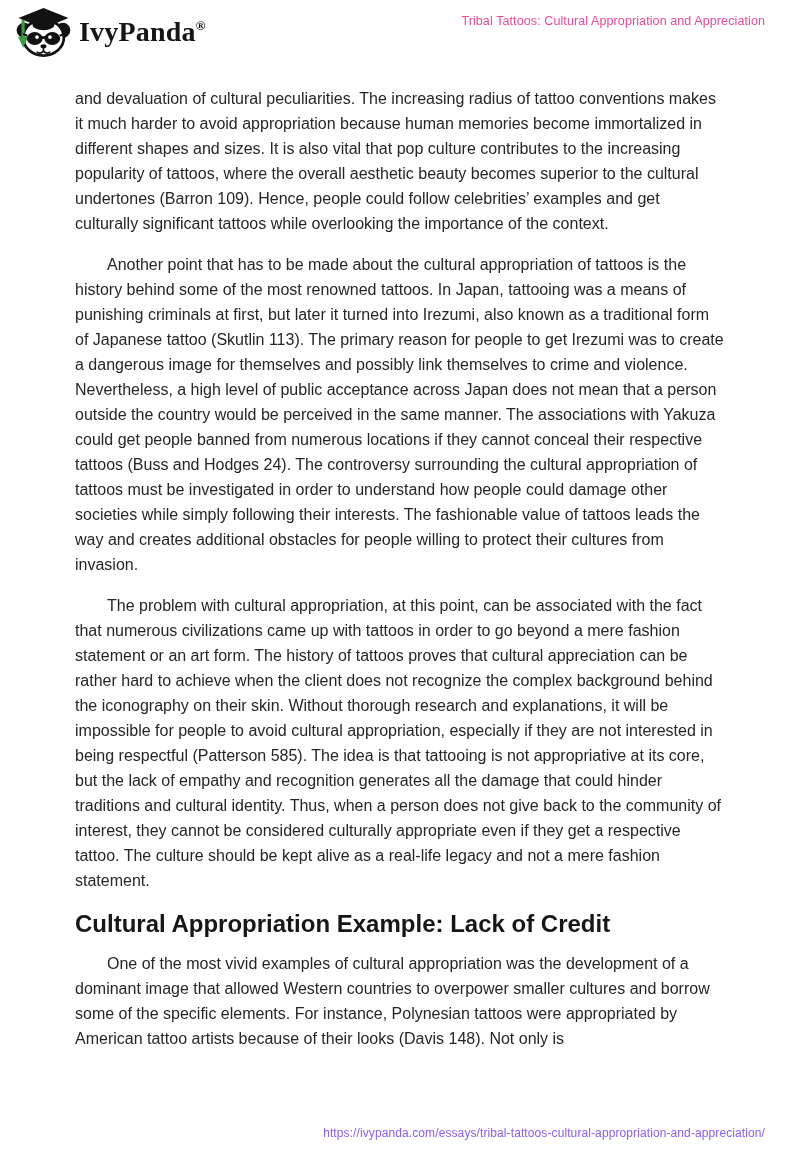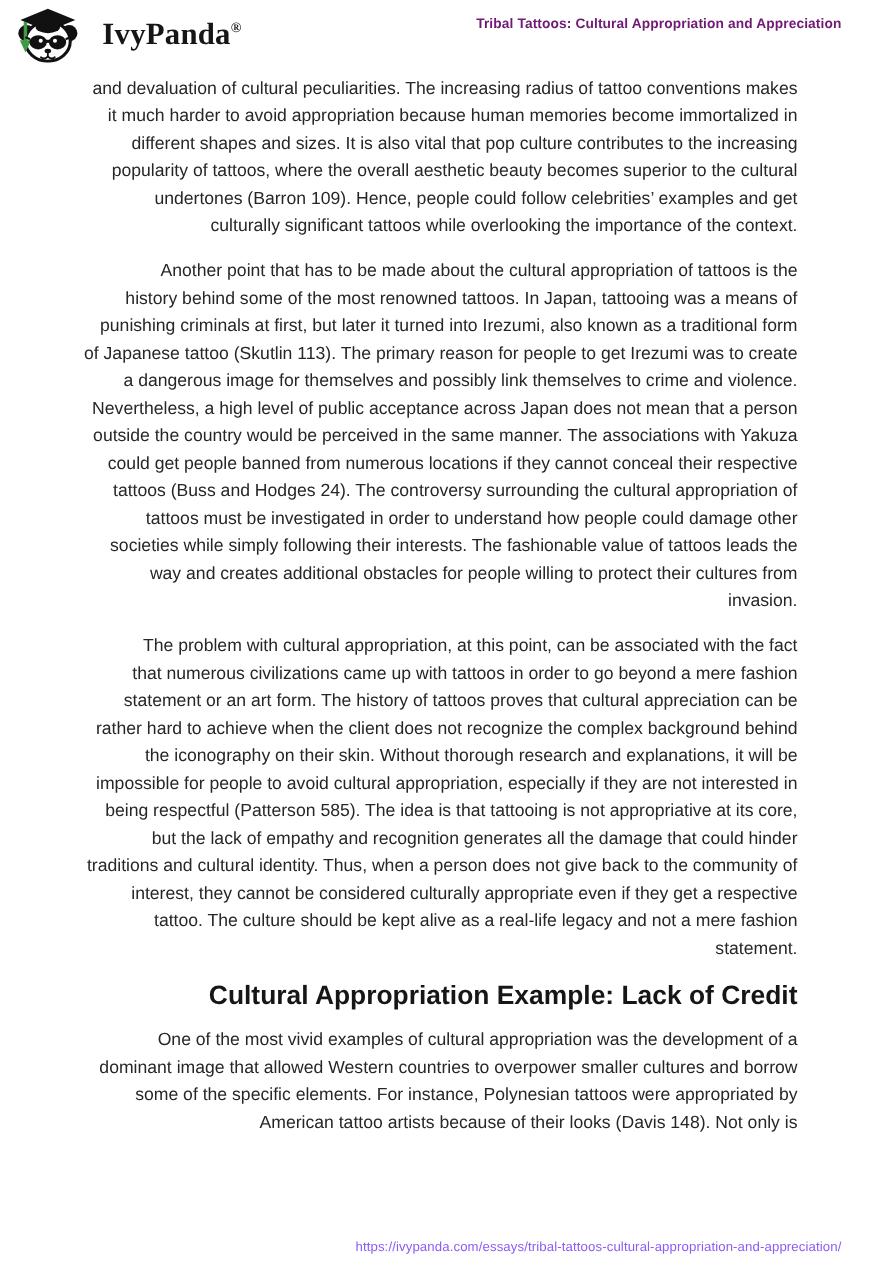--- a/index.html
+++ b/index.html
@@ -16,7 +16,7 @@
   .print-header { position: absolute; top: 0; left: 0; right: 0; height: 60px; }
   .brand {
     position: absolute; top: 7px; left: 13px;
-    display: flex; align-items: center; gap: 19px; text-align: center;
+    display: flex; align-items: center; gap: 5px; text-align: center;
   }
   .logo-svg { width: 61px; height: 50px; display: block; }
   .brand-name {

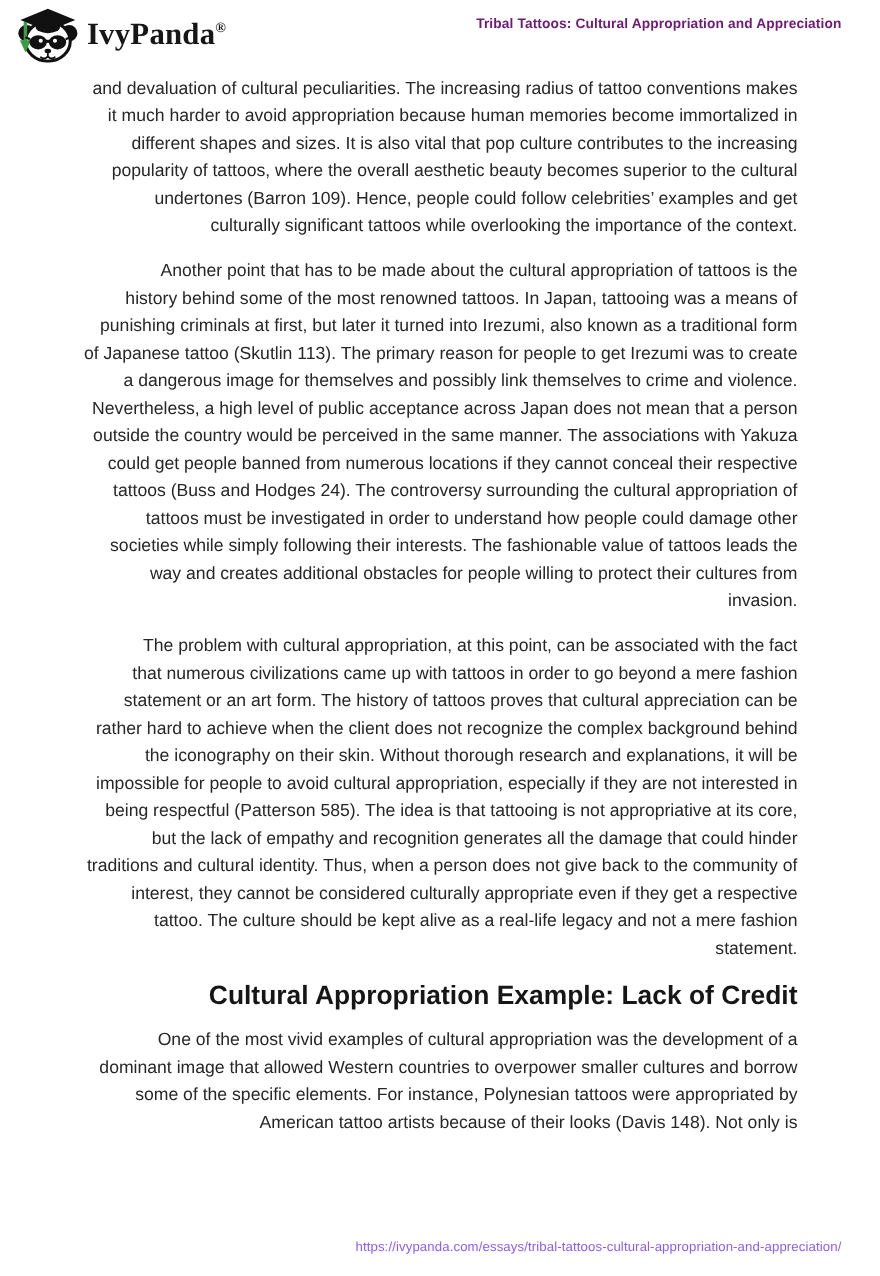--- a/index.html
+++ b/index.html
@@ -37,9 +37,8 @@
   .doc-title {
     position: absolute; top: 14px; right: 35px;
     font-size: 12.5px;
-    color: #701a75;
+    color: #ec4899;
     letter-spacing: 0.1px;
-    font-weight: bold;
   }
 
   

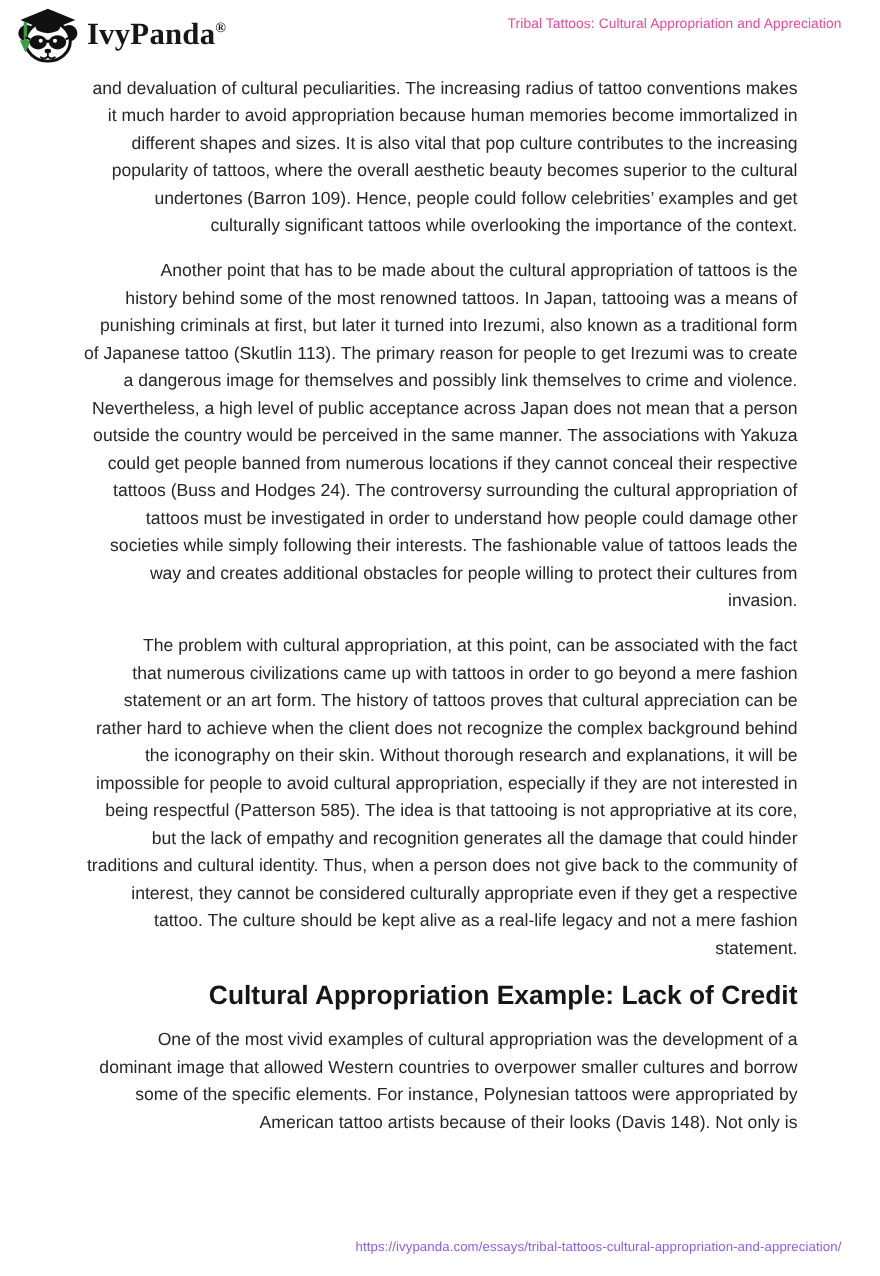--- a/index.html
+++ b/index.html
@@ -44,12 +44,12 @@
   
   .article {
     position: absolute;
-    top: 68px; left: 75px;
+    top: 86px; left: 75px;
     width: 650px;
     font-size: 16px;
     line-height: 25px;
     color: #262626;
-    text-align: right;
+    text-align: left;
   }
   .article p { margin: 0 0 16px 0; }
   .article p.indent { text-indent: 32px; }

